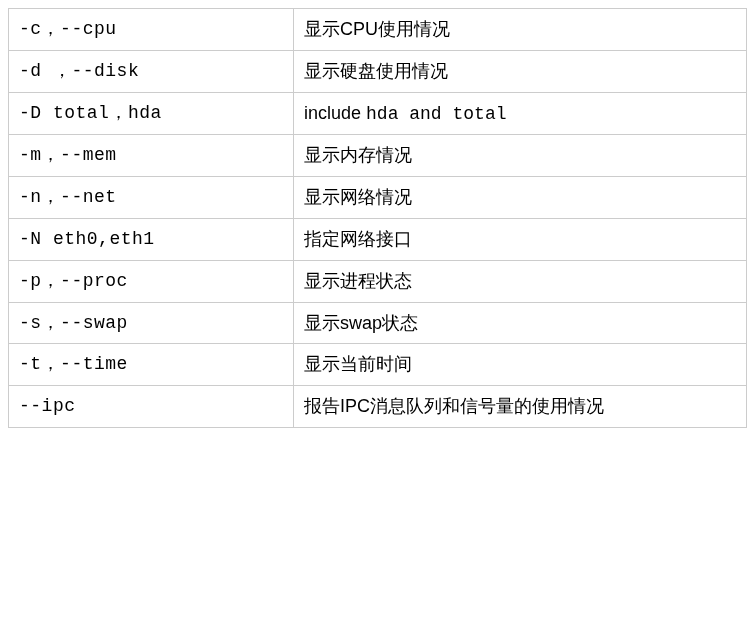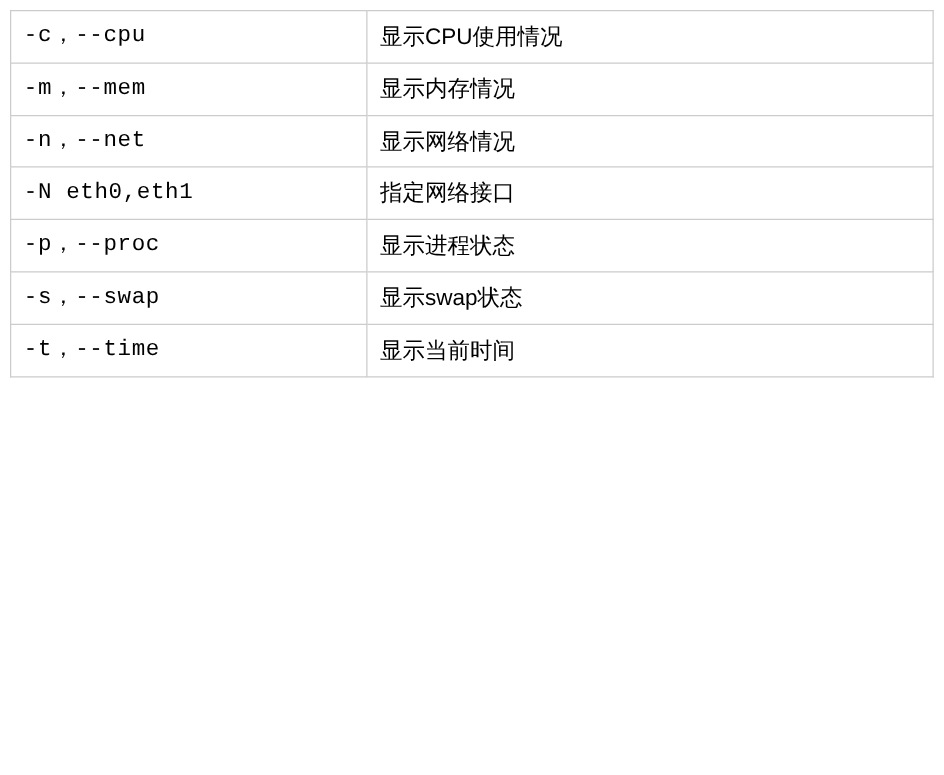--- a/index.html
+++ b/index.html
@@ -47,6 +47,10 @@
       <td class="desc-col">显示CPU使用情况</td>
     </tr>
     <tr>
+      <td class="option-col">-d ，--disk</td>
+      <td class="desc-col">显示硬盘使用情况</td>
+    </tr>
+    <tr>
       <td class="option-col">-m，--mem</td>
       <td class="desc-col">显示内存情况</td>
     </tr>

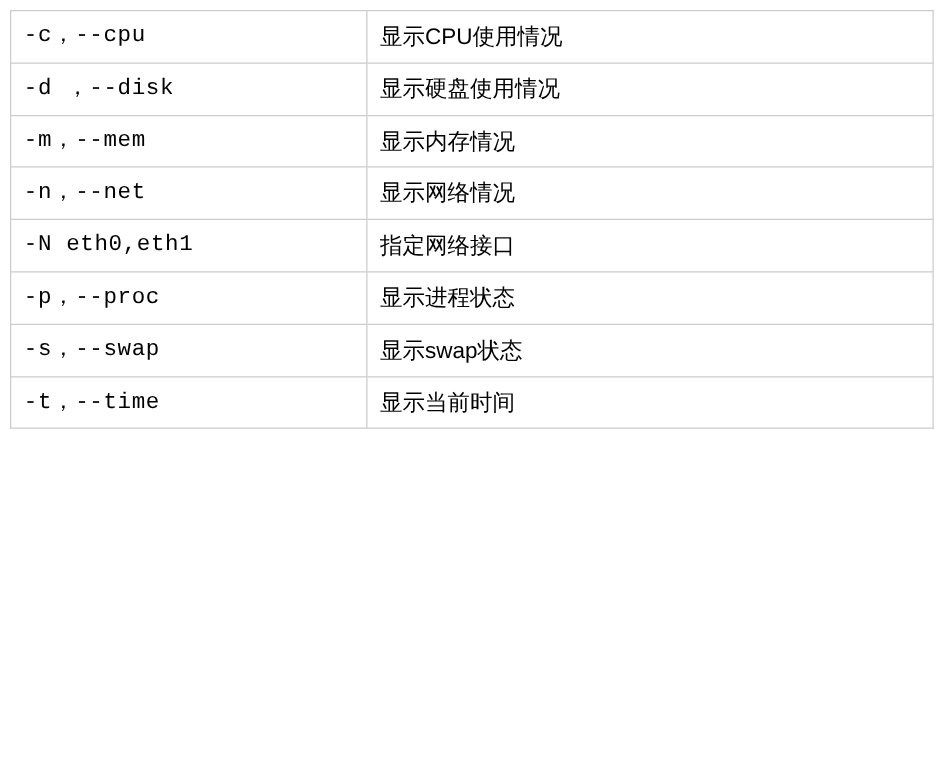--- a/index.html
+++ b/index.html
@@ -51,6 +51,10 @@
       <td class="desc-col">显示硬盘使用情况</td>
     </tr>
     <tr>
+      <td class="option-col">-D total，hda</td>
+      <td class="desc-col"><span class="sans">include</span> <span class="mono">hda  and total</span></td>
+    </tr>
+    <tr>
       <td class="option-col">-m，--mem</td>
       <td class="desc-col">显示内存情况</td>
     </tr>

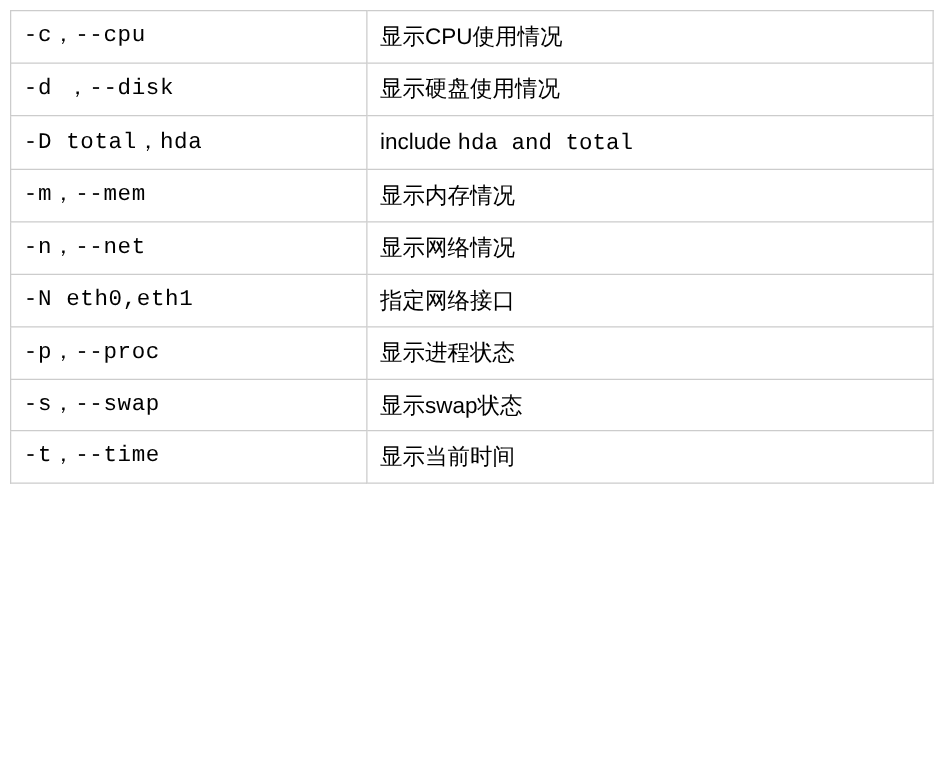--- a/index.html
+++ b/index.html
@@ -78,6 +78,10 @@
       <td class="option-col">-t，--time</td>
       <td class="desc-col">显示当前时间</td>
     </tr>
+    <tr>
+      <td class="option-col">--ipc</td>
+      <td class="desc-col">报告IPC消息队列和信号量的使用情况</td>
+    </tr>
   </tbody>
 </table>
 

